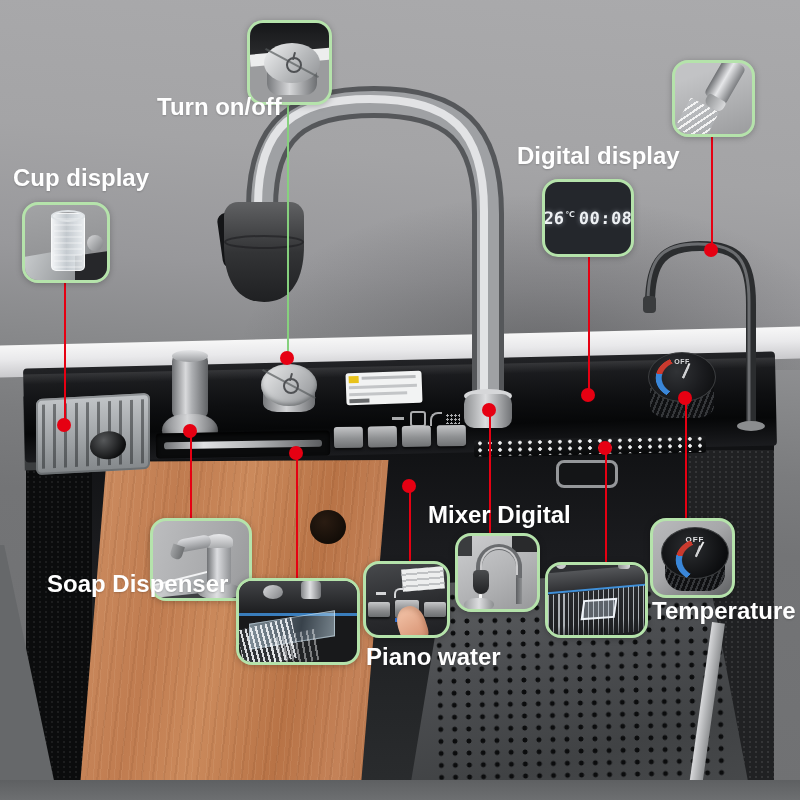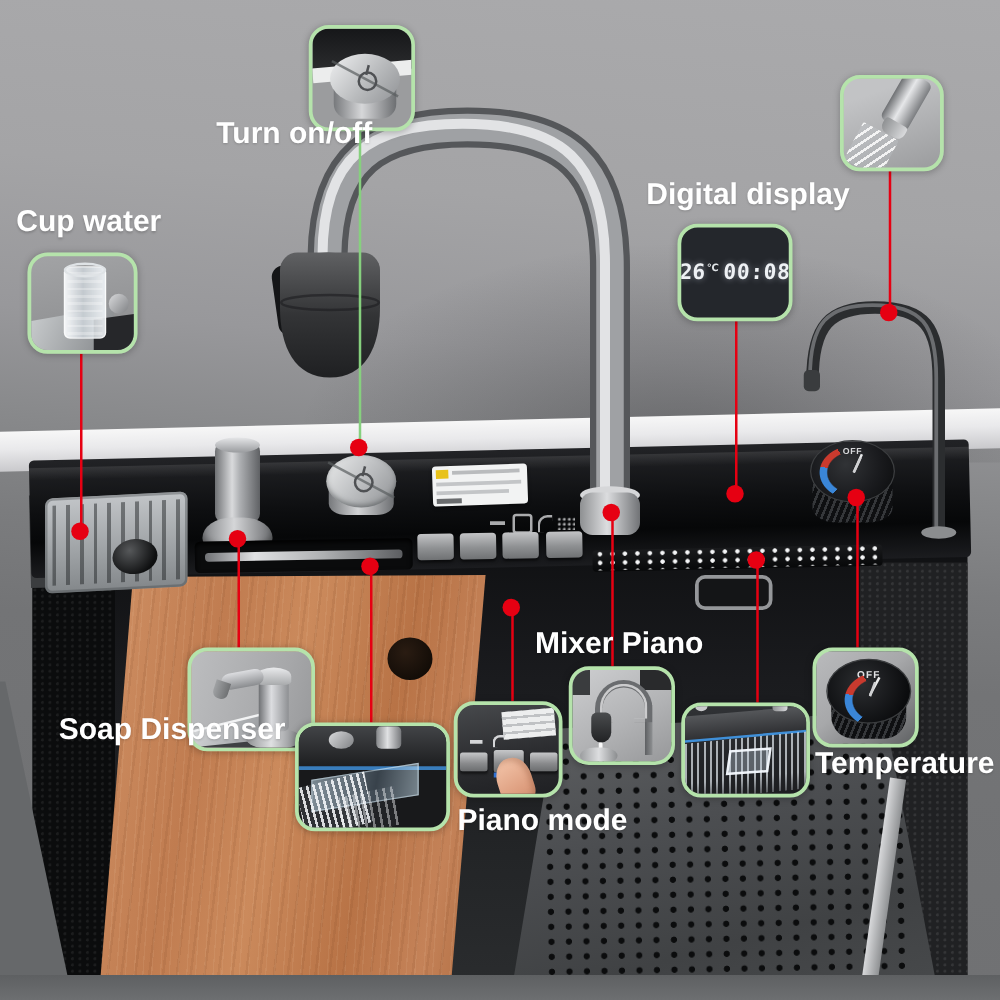--- a/index.html
+++ b/index.html
@@ -246,7 +246,7 @@
   .lbl{position:absolute;color:#ffffff;font-weight:600;font-size:24px;line-height:1.08;
     text-shadow:0 1px 2px rgba(0,0,0,.18);z-index:9;white-space:nowrap;}
   #lbl-cup-washer{left:13px;top:165px;}
-  #lbl-turn-on-off{left:157px;top:94px;margin-left:16px;}
+  #lbl-turn-on-off{left:157px;top:94px;}
   #lbl-pure-water{left:663px;top:22px;}
   #lbl-digital-display{left:517px;top:143px;}
   #lbl-mixer-faucet{left:428px;top:502px;}

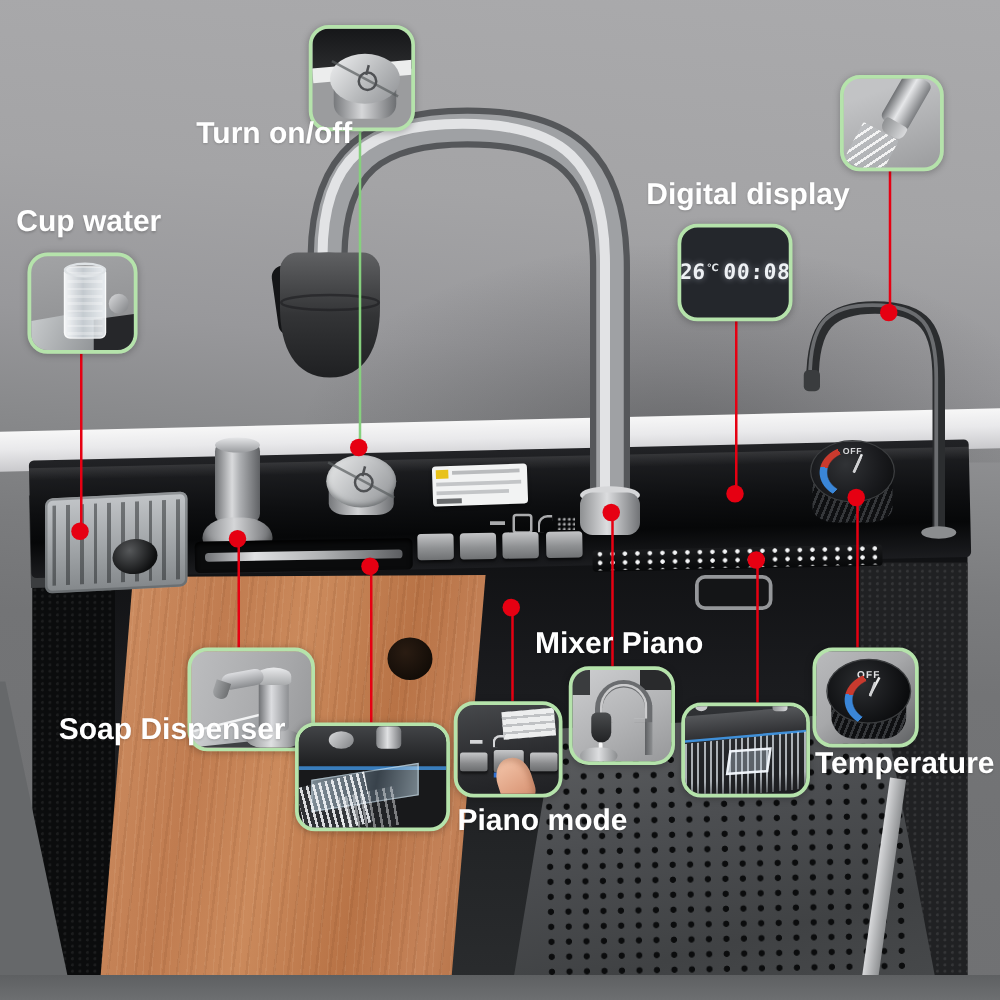--- a/index.html
+++ b/index.html
@@ -484,7 +484,7 @@
     </div>
   </div>
 
-  <div class="lbl" id="lbl-cup-washer">Cup water</div>
+  <div class="lbl" id="lbl-cup-washer">Cup display</div>
   <div class="lbl" id="lbl-turn-on-off">Turn on/off</div>
   <div class="lbl" id="lbl-digital-display">Digital display</div>
   <div class="lbl" id="lbl-mixer-faucet">Mixer Piano</div>

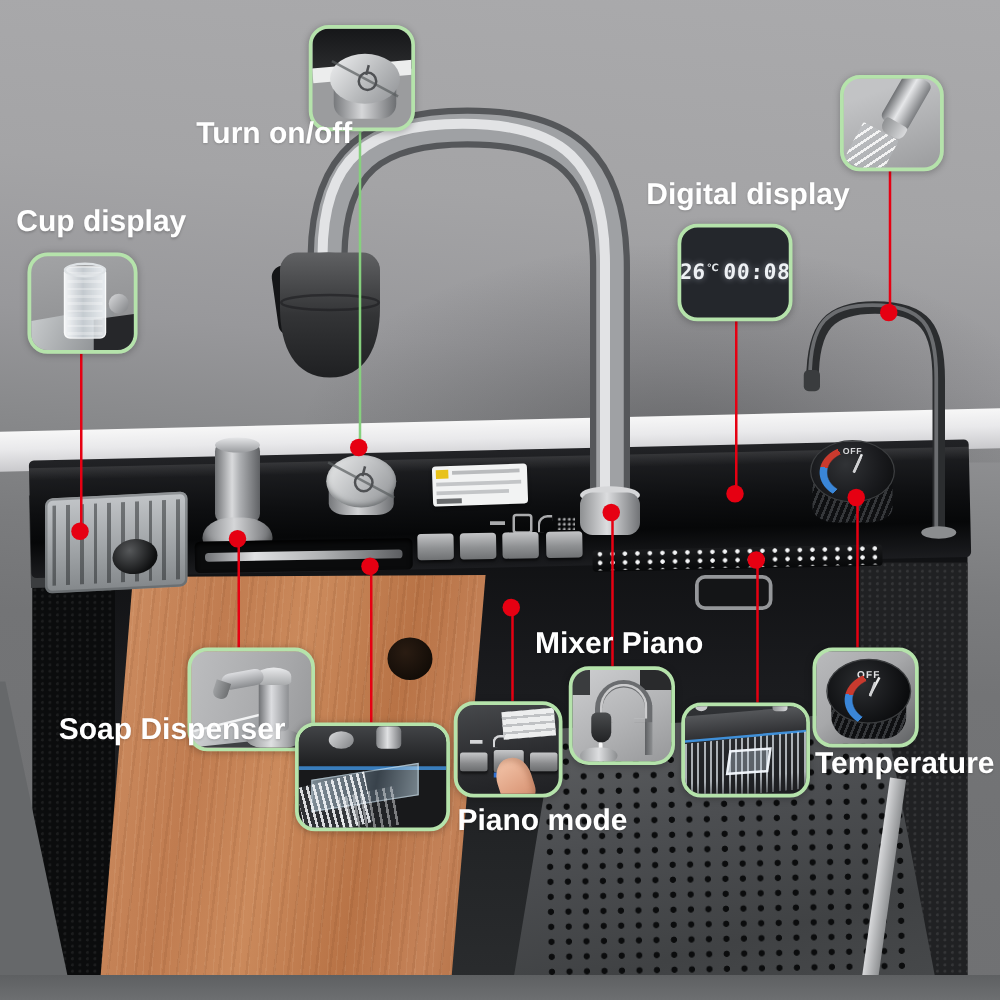--- a/index.html
+++ b/index.html
@@ -487,7 +487,7 @@
   <div class="lbl" id="lbl-cup-washer">Cup display</div>
   <div class="lbl" id="lbl-turn-on-off">Turn on/off</div>
   <div class="lbl" id="lbl-digital-display">Digital display</div>
-  <div class="lbl" id="lbl-mixer-faucet">Mixer Piano</div>
+  <div class="lbl" id="lbl-mixer-faucet">Mixer Digital</div>
   <div class="lbl" id="lbl-soap-dispenser">Soap Dispenser</div>
   <div class="lbl" id="lbl-piano-keys">Piano mode</div>
   <div class="lbl" id="lbl-temperature">

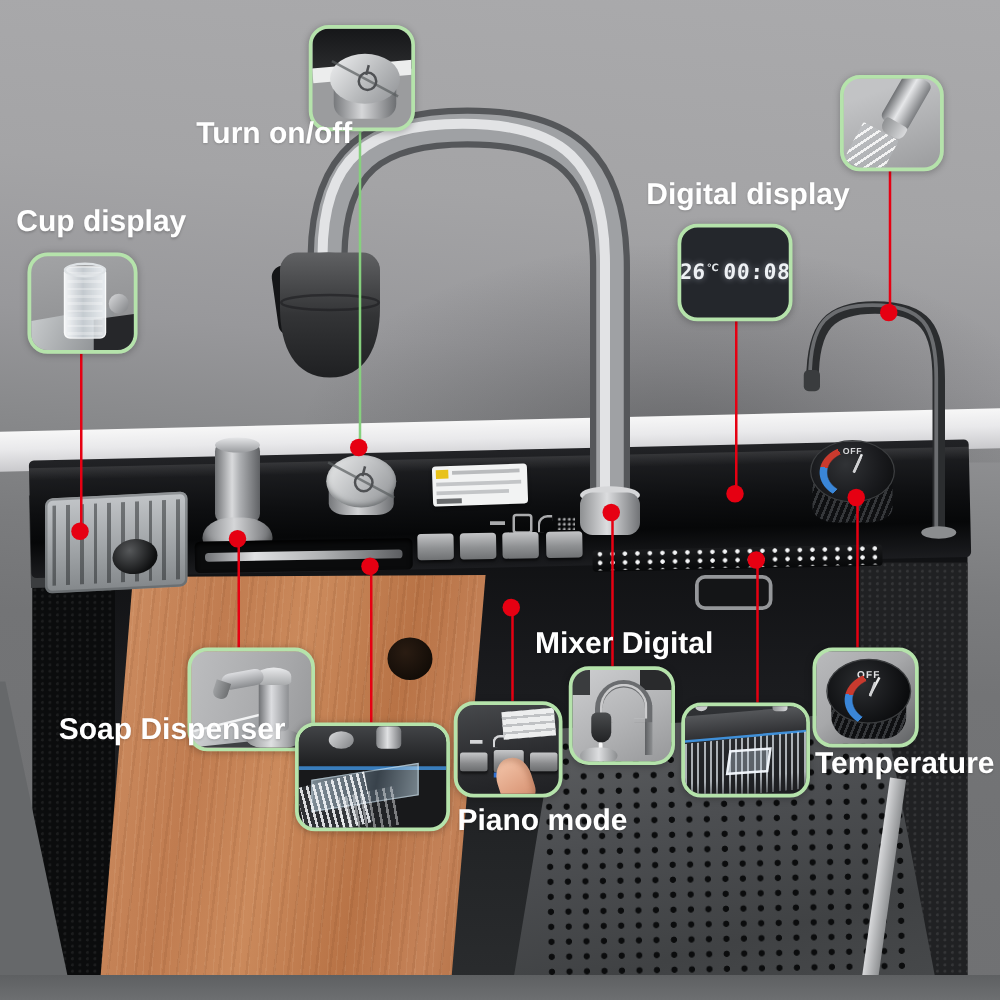--- a/index.html
+++ b/index.html
@@ -489,7 +489,7 @@
   <div class="lbl" id="lbl-digital-display">Digital display</div>
   <div class="lbl" id="lbl-mixer-faucet">Mixer Digital</div>
   <div class="lbl" id="lbl-soap-dispenser">Soap Dispenser</div>
-  <div class="lbl" id="lbl-piano-keys">Piano mode</div>
+  <div class="lbl" id="lbl-piano-keys">Piano water</div>
   <div class="lbl" id="lbl-temperature">
     <span>Temperature</span>
   </div>

